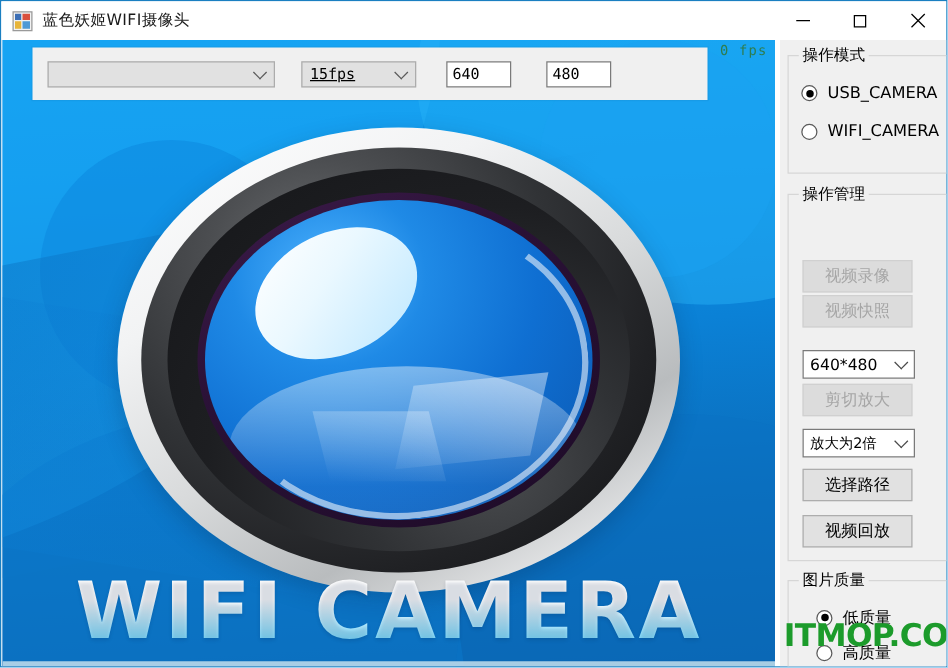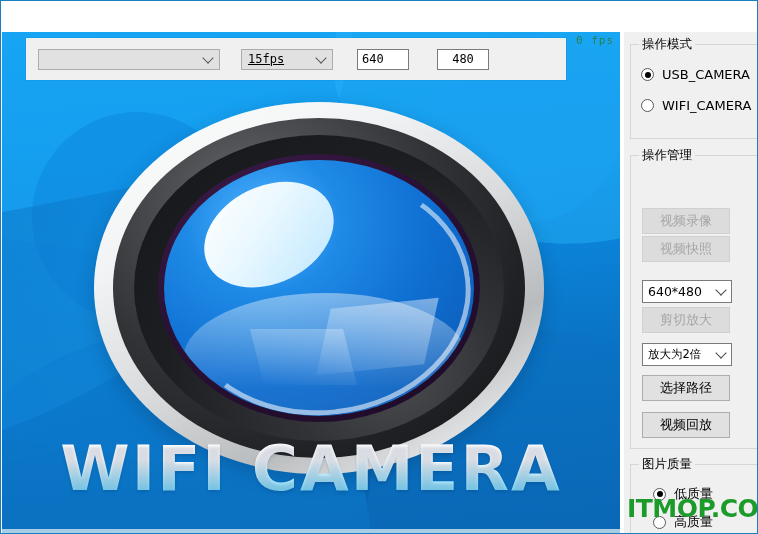--- a/index.html
+++ b/index.html
@@ -278,6 +278,26 @@
 
 <div class="window">
 
+  <div class="titlebar">
+    <div class="title-icon">
+      <i class="ti-a"></i>
+        <i class="ti-b"></i>
+        <i class="ti-c"></i>
+        <i class="ti-d"></i>
+    </div>
+    <div class="title-text">蓝色妖姬WIFI摄像头</div>
+    <div class="win-buttons">
+      <div class="win-btn">
+        <span class="glyph-min"></span>
+      </div>
+      <div class="win-btn">
+        <span class="glyph-max"></span>
+      </div>
+      <div class="win-btn close">
+        <span class="glyph-close"></span>
+      </div>
+    </div>
+  </div>
 
   <div class="video-area">
     <div class="bg-shape sw1"></div>

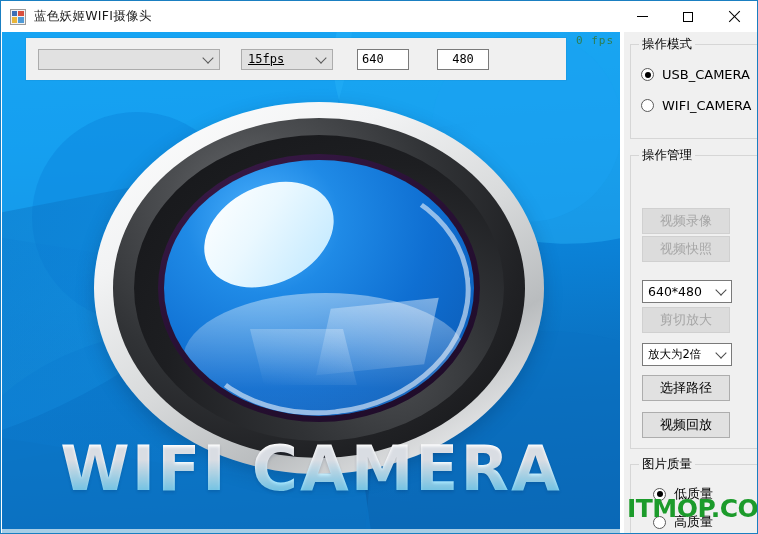--- a/index.html
+++ b/index.html
@@ -199,7 +199,7 @@
     font-family:"DejaVu Sans Mono","Liberation Mono",monospace;
   }
   .txtbox.w{margin-left:24px;}
-  .txtbox.h{margin-left:28px;justify-content:center;}
+  .txtbox.h{margin-left:28px;}
   .start-btn{
     margin-left:28px;width:85px;height:25px;box-sizing:border-box;
     background:#e1e1e1;border:2px solid #1884d3;

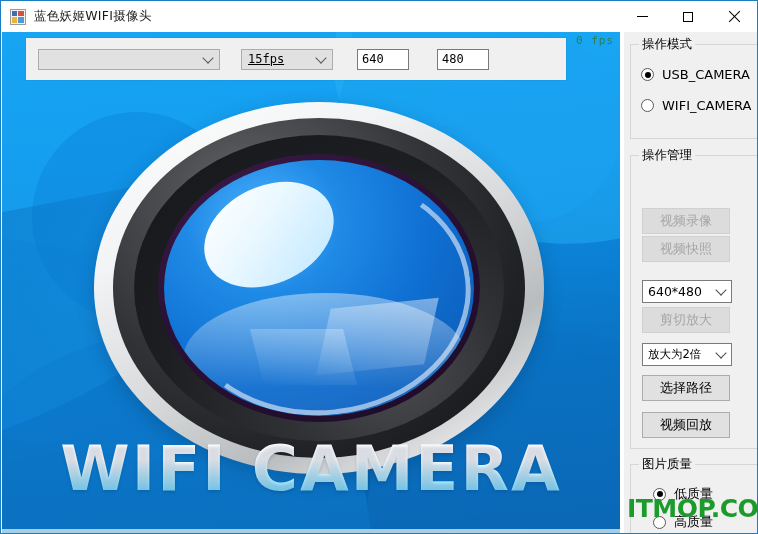--- a/index.html
+++ b/index.html
@@ -150,7 +150,7 @@
   }
 
   .wifi-title{
-    position:absolute;left:0;right:0;top:400px;text-align:center;
+    position:absolute;left:0;right:0;top:420px;text-align:center;
     font-size:63px;font-weight:bold;letter-spacing:2px;
     font-family:"DejaVu Sans","Liberation Sans",sans-serif;
     background:linear-gradient(180deg,#ffffff 0%,#ffffff 38%,#9fe6ff 72%,#4fd2ff 100%);

